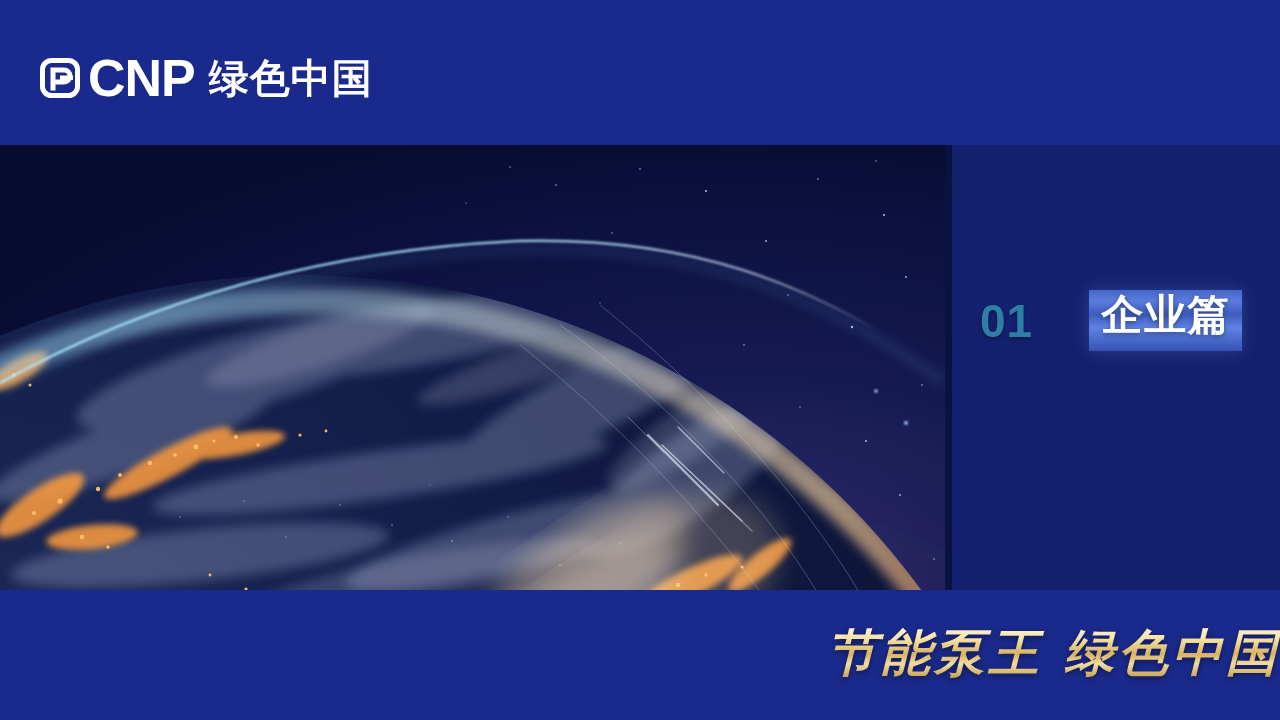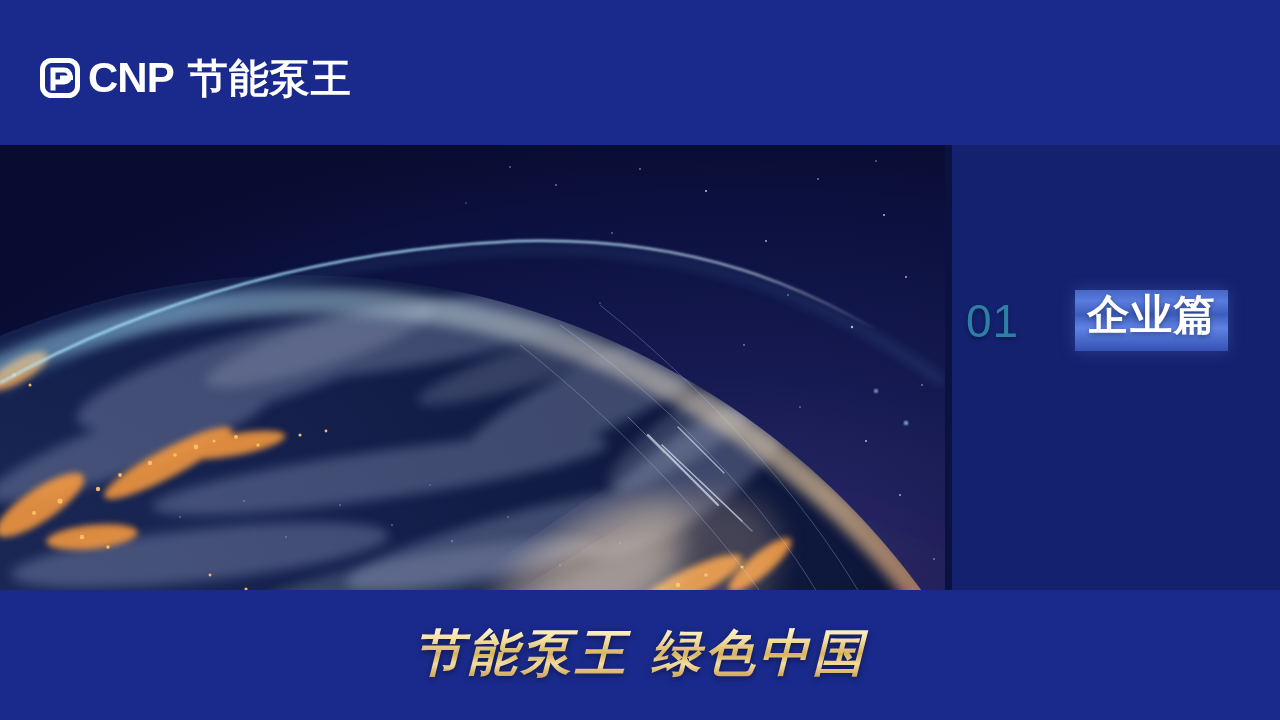--- a/index.html
+++ b/index.html
@@ -42,7 +42,7 @@
   }
   .brand-cnp {
     color: #ffffff;
-    font-size: 42px;
+    font-size: 52px;
     font-weight: bold;
     letter-spacing: -1px;
     line-height: 1;

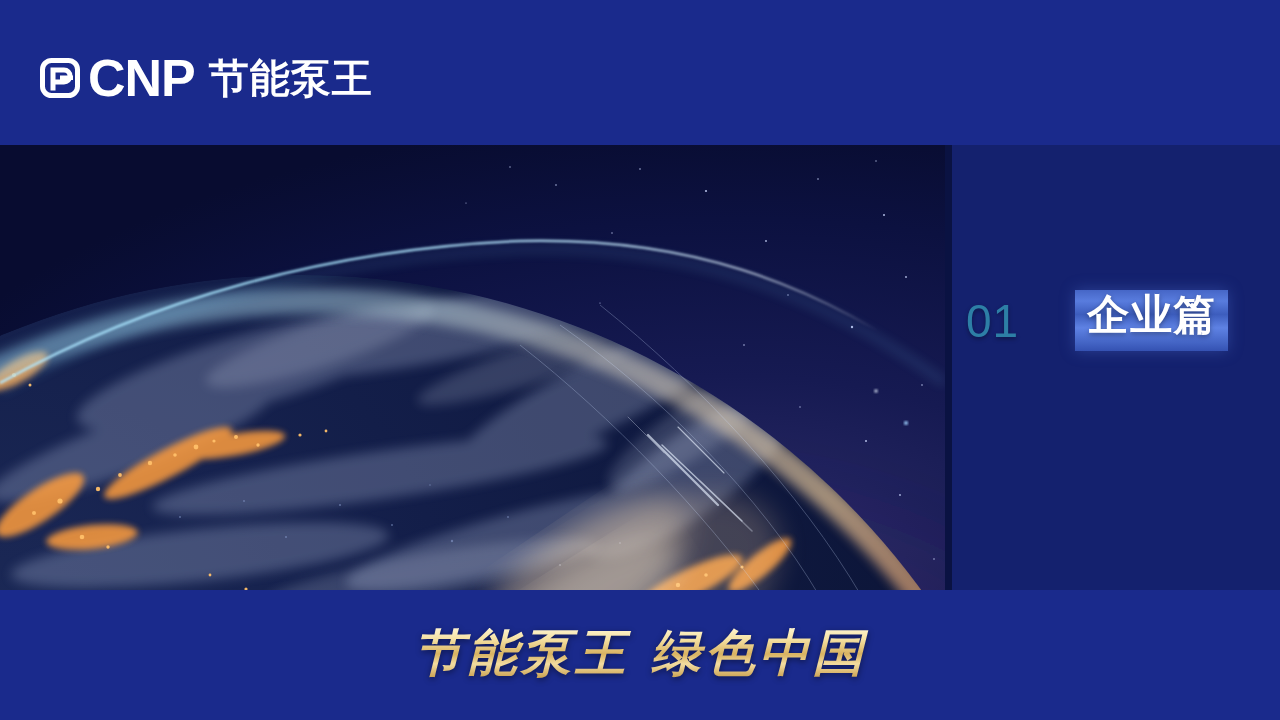--- a/index.html
+++ b/index.html
@@ -179,7 +179,7 @@
         </svg>
       </span>
       <span class="brand-cnp">CNP</span>
-      <span class="brand-cn">节能泵王</span>
+      <span class="brand-cn">绿色中国</span>
     </div>
   </div>
 

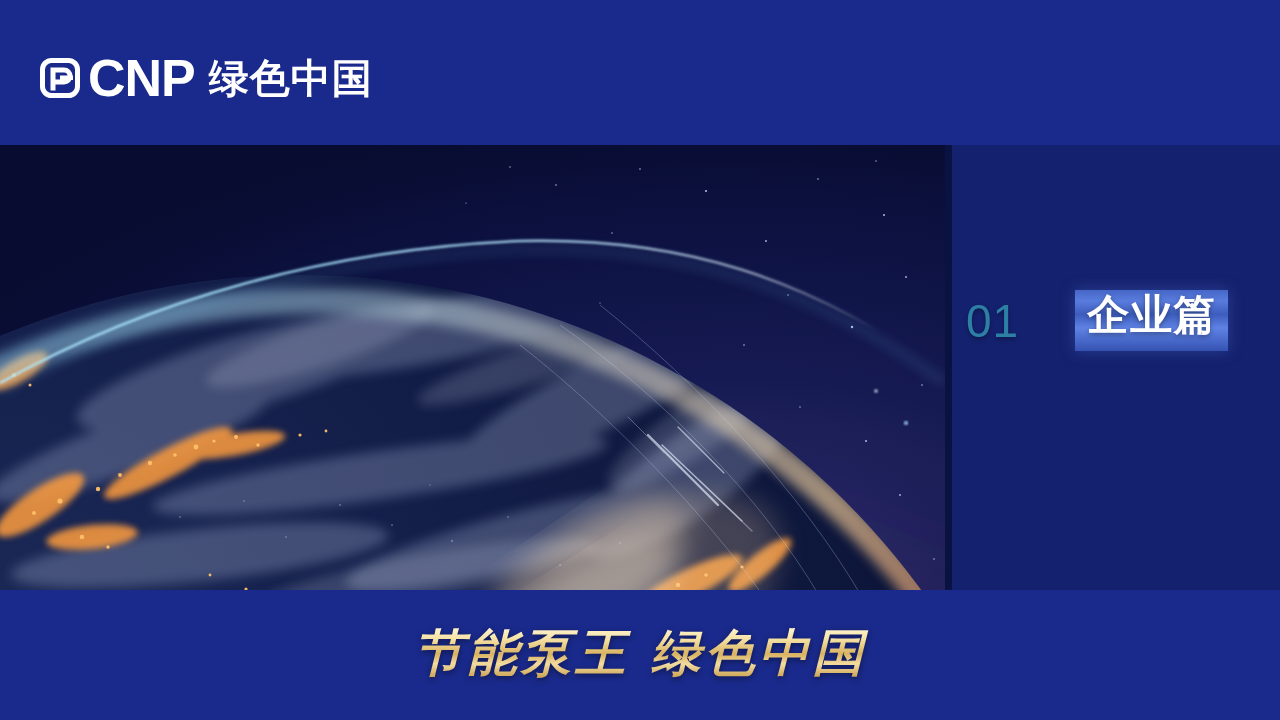--- a/index.html
+++ b/index.html
@@ -98,9 +98,9 @@
   .section-number {
     color: #2d7fa6;
     font-size: 46px;
-    font-weight: normal;
+    font-weight: bold;
     line-height: 1;
-    margin-left: 14px;
+    margin-left: 28px;
     letter-spacing: 1px;
     text-shadow: 0 2px 4px rgba(0,0,0,.35);
     font-family: "Liberation Sans", "DejaVu Sans", sans-serif;

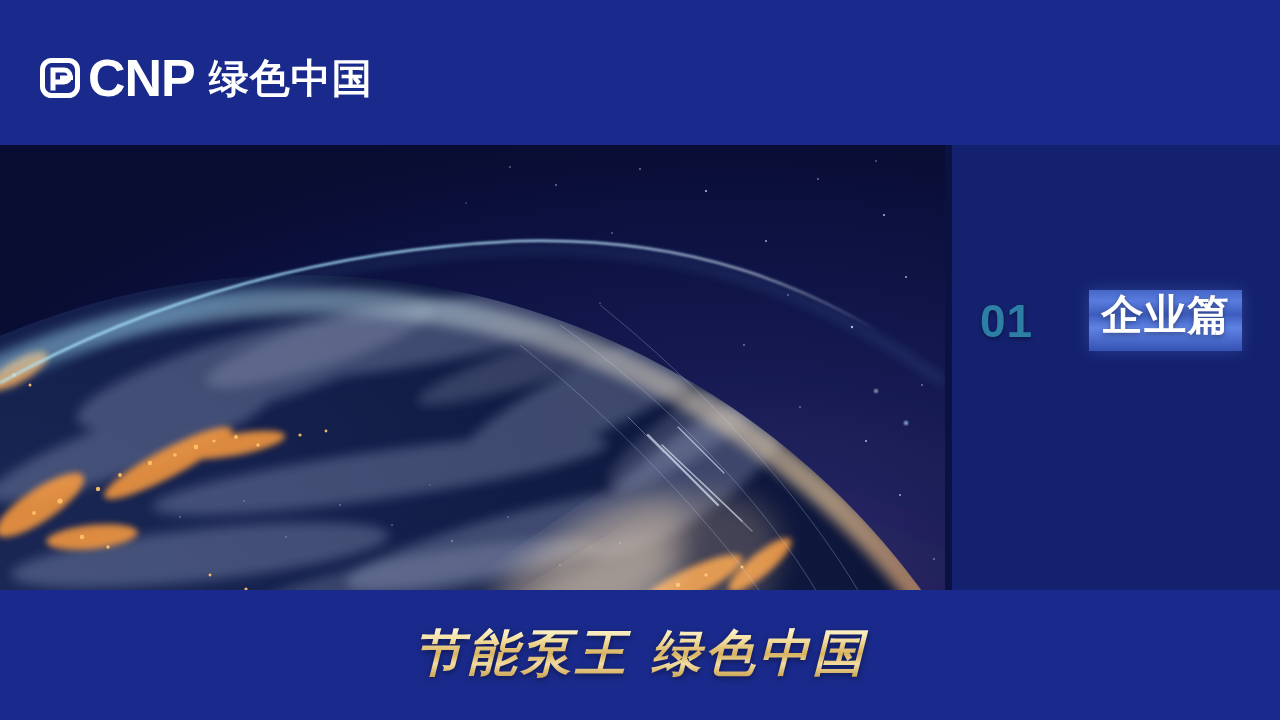--- a/index.html
+++ b/index.html
@@ -144,7 +144,7 @@
     left: 0;
     top: 38px;
     width: 1280px;
-    text-align: center;
+    text-align: right;
     font-size: 50px;
     font-weight: bold;
     font-style: italic;

